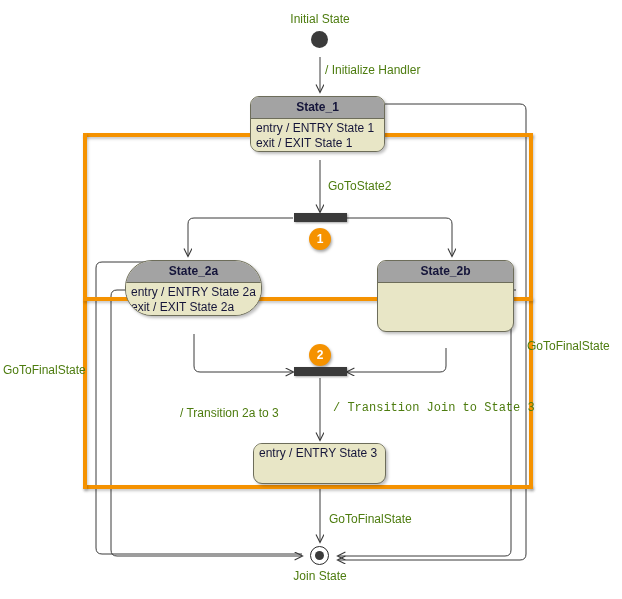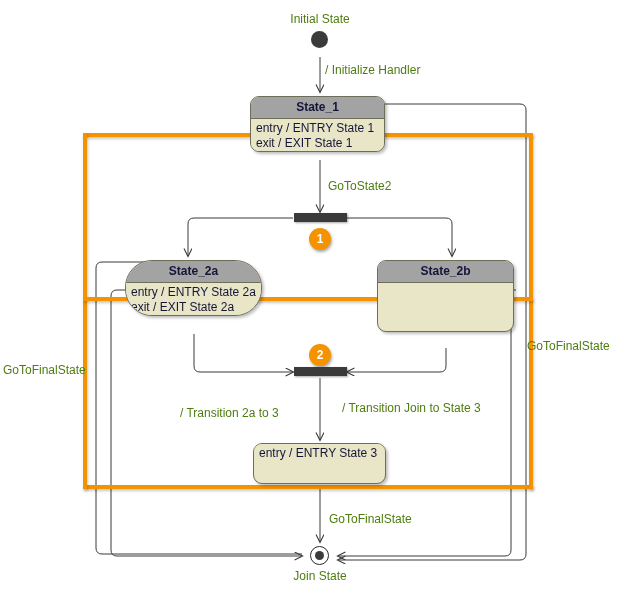--- a/index.html
+++ b/index.html
@@ -194,7 +194,7 @@
   <div class="bar" style="left:294px;top:367px;width:53px;"></div>
 
   <div class="lbl" style="left:180px;top:387px;margin-top:20px;">/ Transition 2a to 3</div>
-  <div class="lbl" style="left:342px;top:402px;">/ Transition Join to State 3</div>
+  <div class="lbl" style="left:333px;top:402px;font-family:Liberation Mono, monospace;">/ Transition Join to State 3</div>
 
   <div class="state" style="left:253px;top:443px;width:133px;height:41px;">
     <div class="body">

